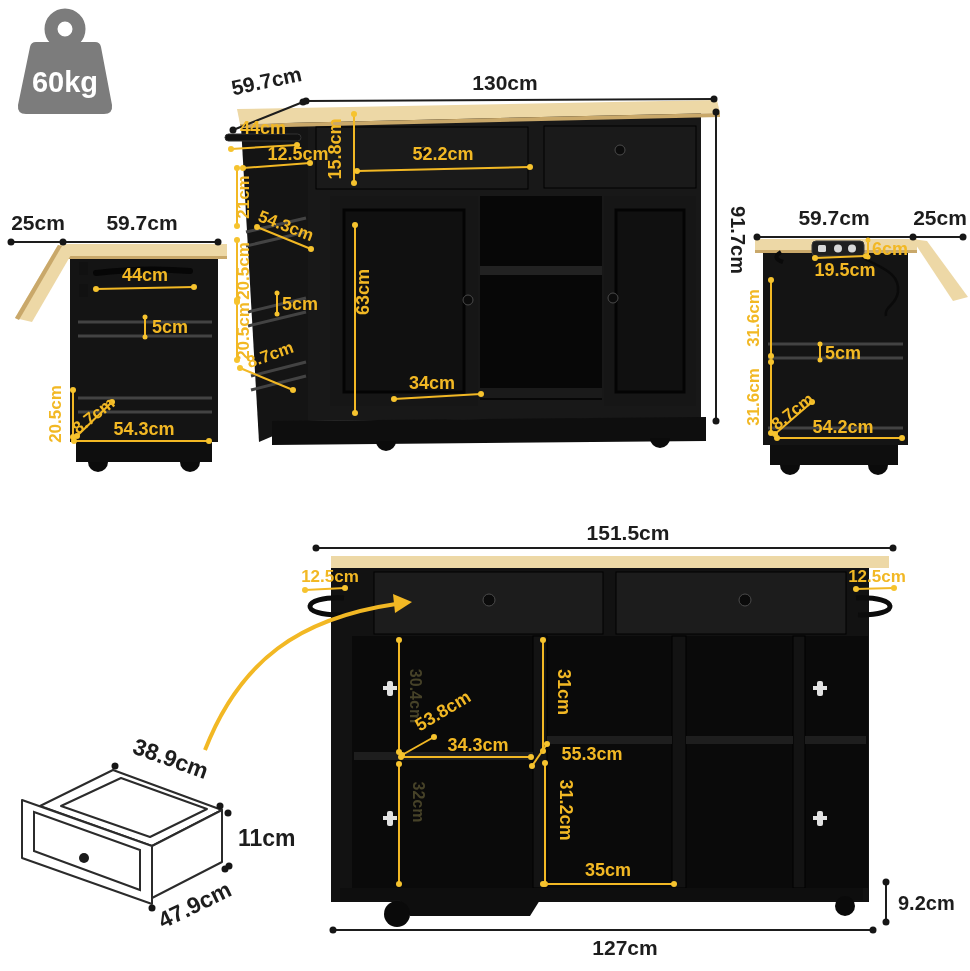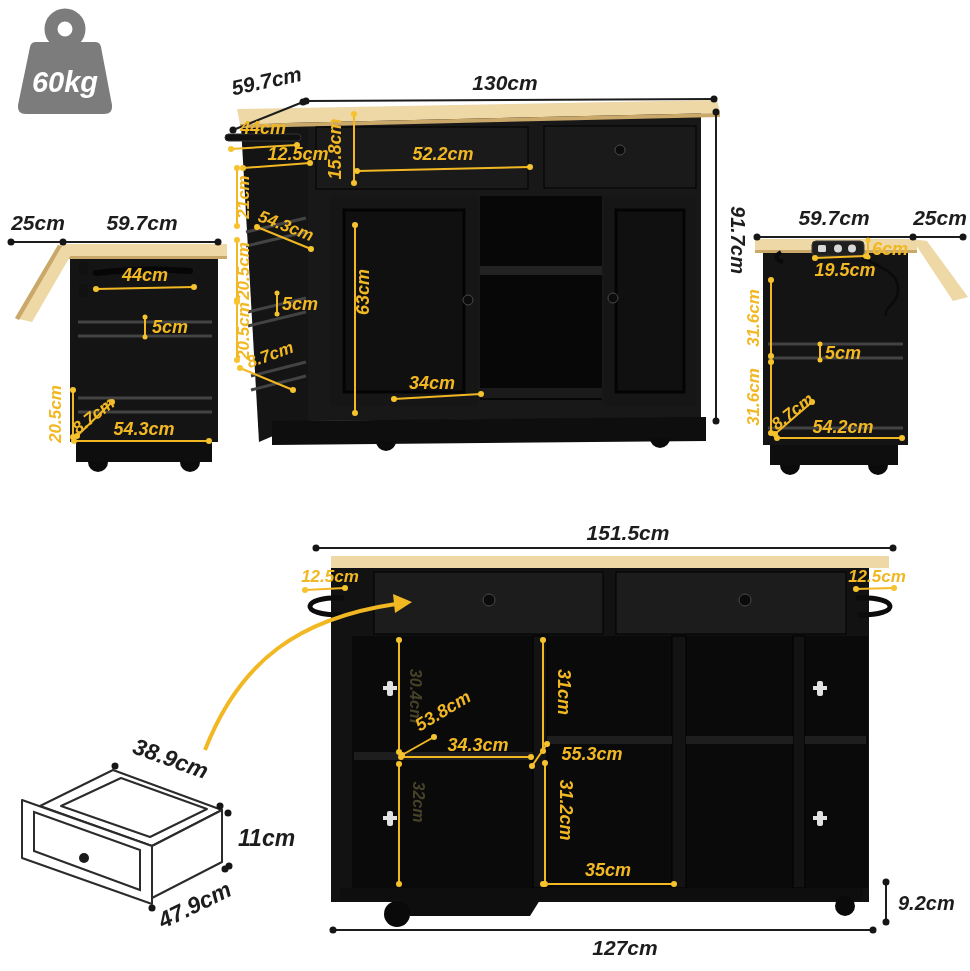--- a/index.html
+++ b/index.html
@@ -4,7 +4,7 @@
 <style>
   html,body{margin:0;padding:0;background:#ffffff;}
   .stage{position:relative;width:970px;height:971px;background:#ffffff;overflow:hidden;
-         font-family:"Liberation Sans",sans-serif;font-style:italic;}
+         font-family:"Liberation Sans",sans-serif;}
   svg{display:block;}
   text{font-family:"Liberation Sans",sans-serif;font-weight:700;}
   .dk{font-size:21px;fill:#1d1d1d;}

